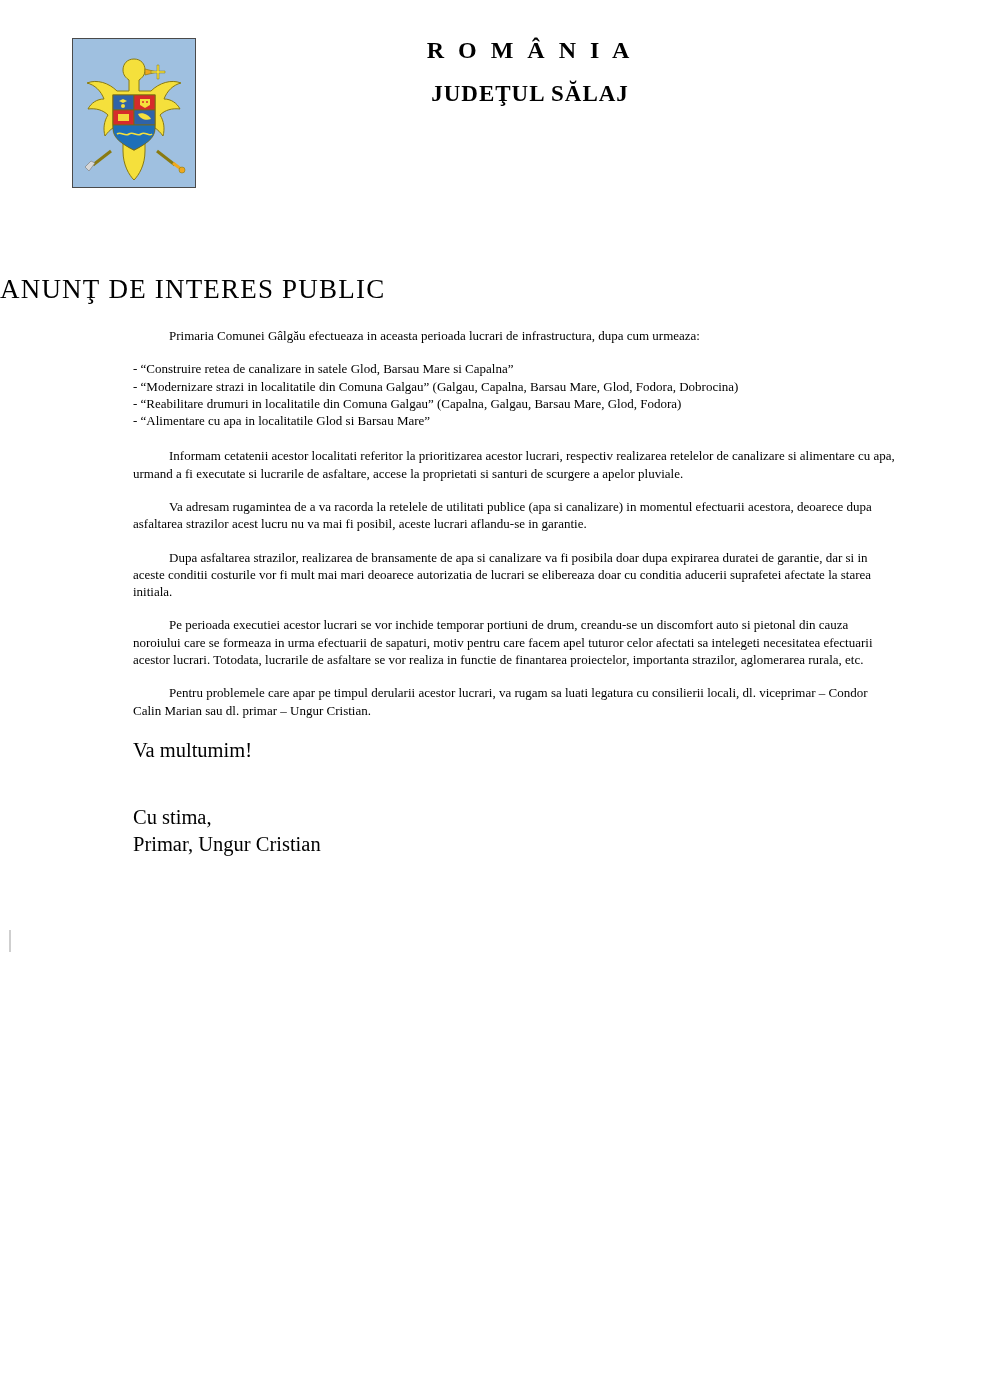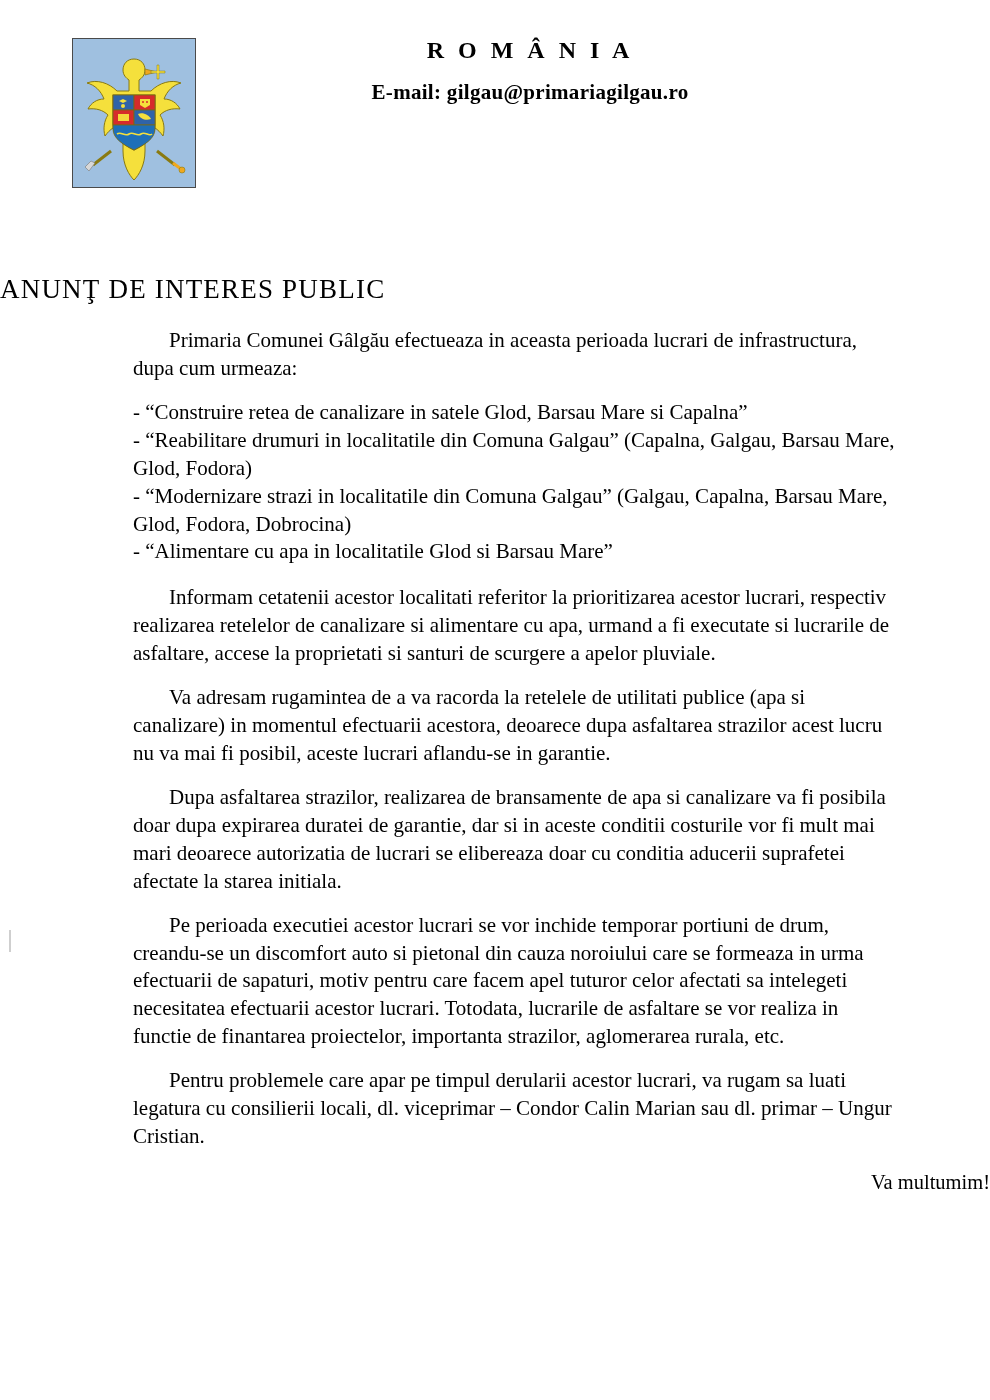--- a/index.html
+++ b/index.html
@@ -191,6 +191,7 @@
 
     <div class="header-text">
       <div class="line h-romania">R O M Â N I A</div>
+      <div class="line h-judet">JUDEŢUL SĂLAJ</div>
       <div class="line h-email">E-mail: gilgau@primariagilgau.ro</div>
     </div>
   </div>

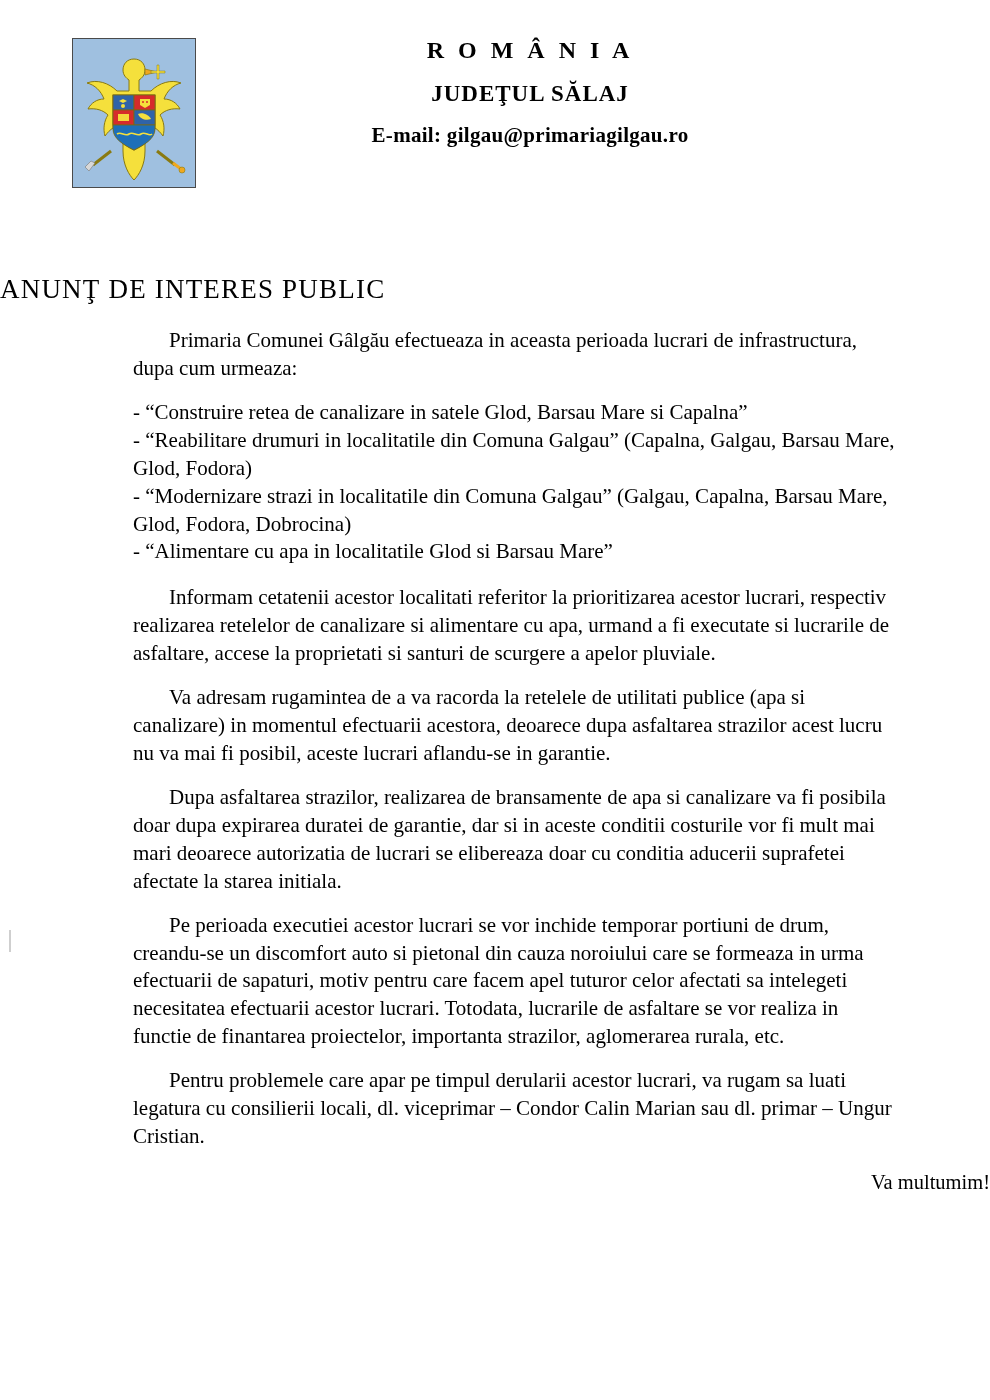--- a/index.html
+++ b/index.html
@@ -192,7 +192,6 @@
     <div class="header-text">
       <div class="line h-romania">R O M Â N I A</div>
       <div class="line h-judet">JUDEŢUL SĂLAJ</div>
-      <div class="line h-email">E-mail: gilgau@primariagilgau.ro</div>
     </div>
   </div>
 

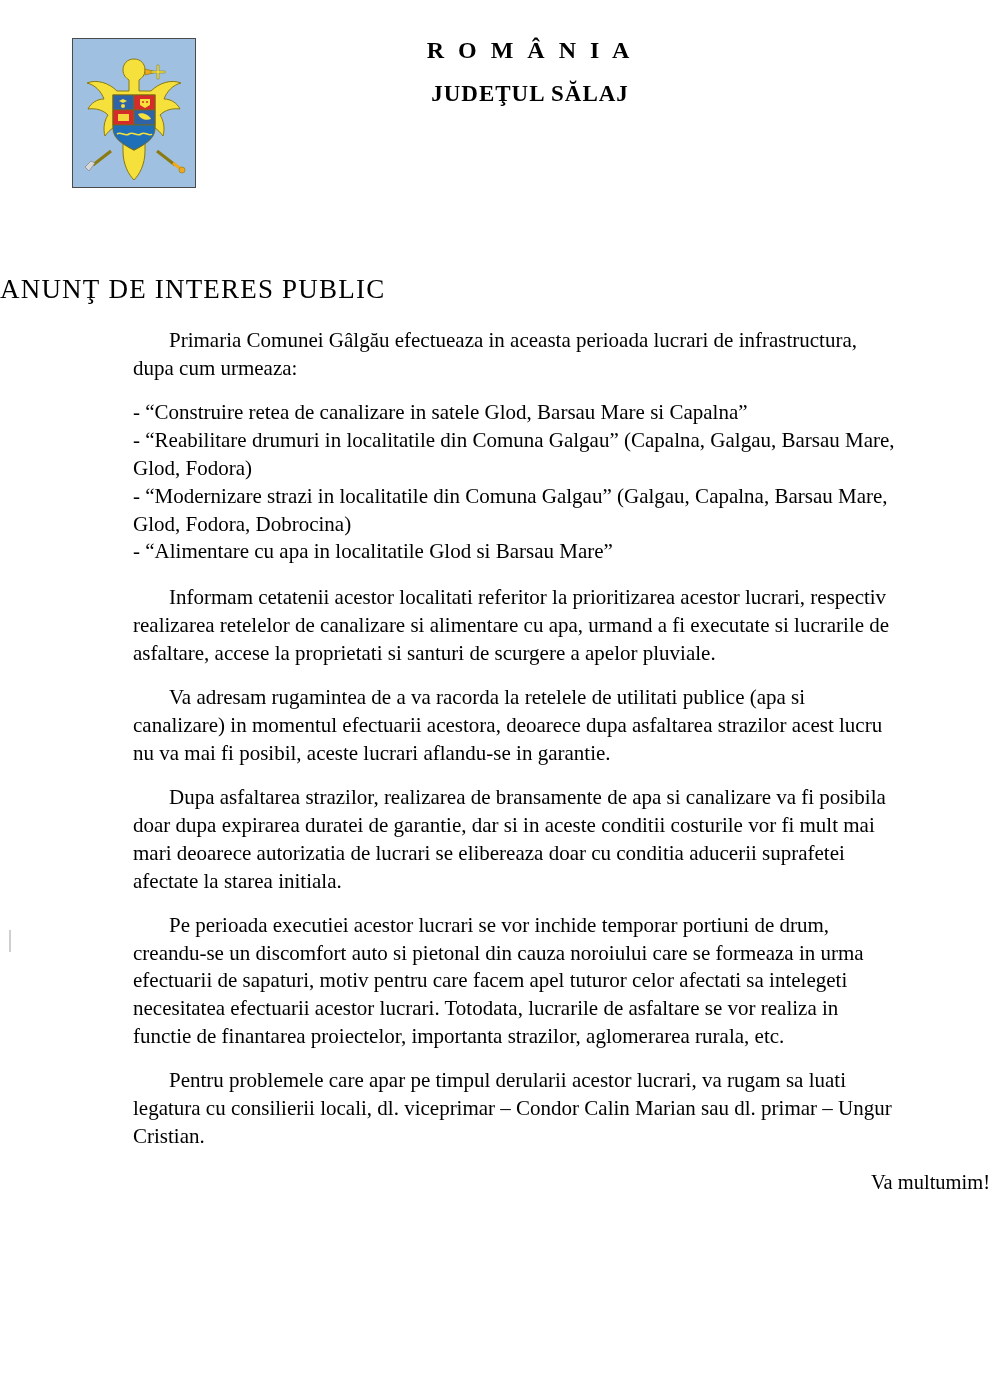--- a/index.html
+++ b/index.html
@@ -100,7 +100,7 @@
   .body-block {
     padding-left: 133px;
     padding-right: 92px;
-    font-size: 21px;
+    font-size: 13px;
     line-height: 1.33;
     text-align: left;
   }

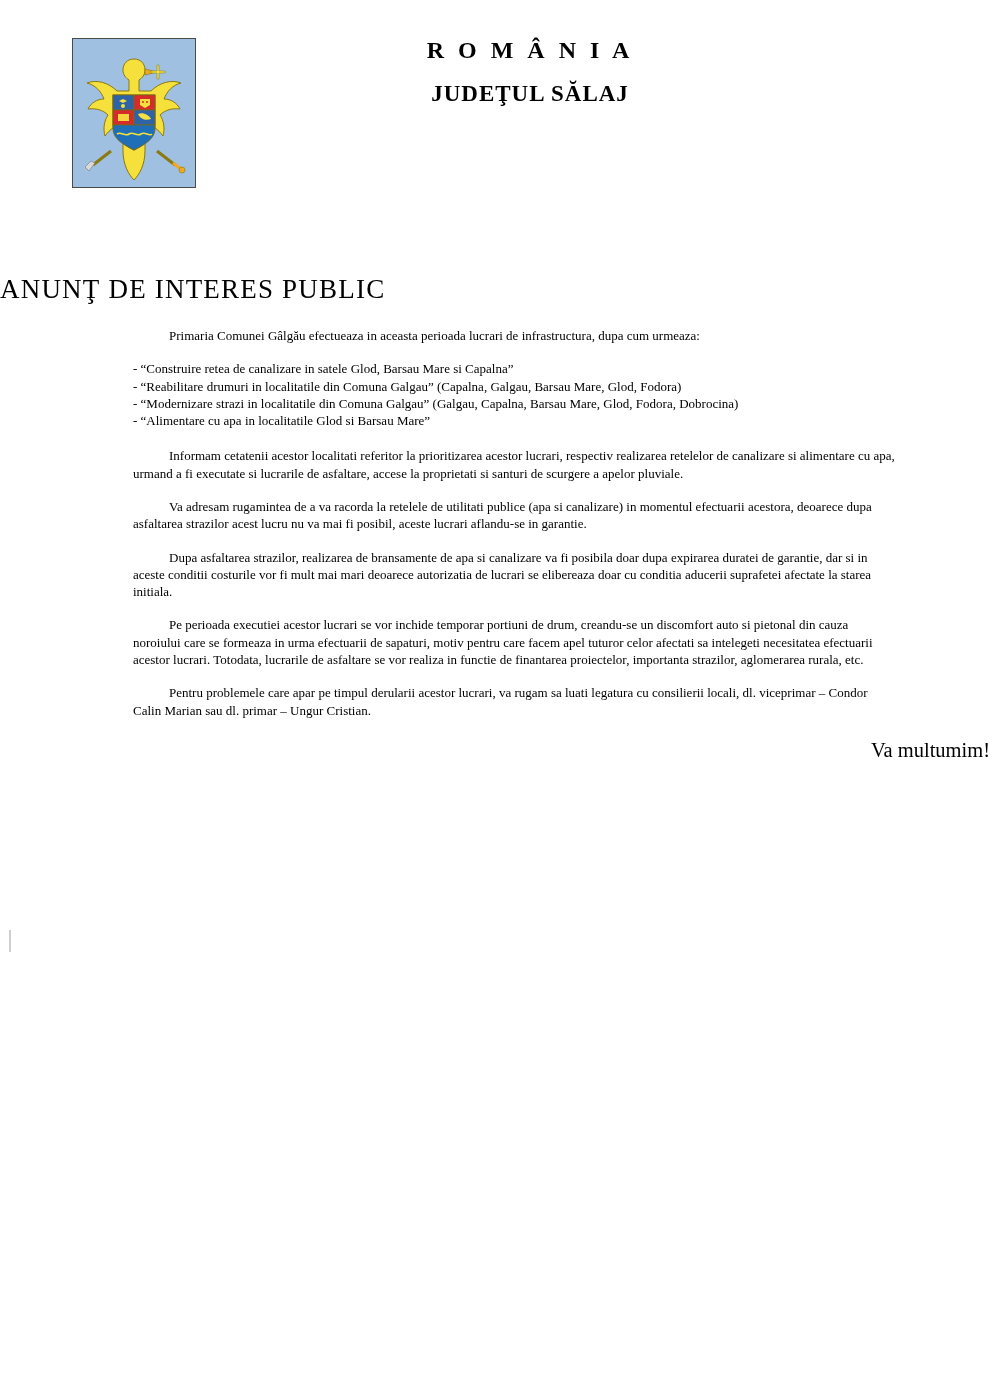--- a/index.html
+++ b/index.html
@@ -203,8 +203,8 @@
 
     <div class="bullets">
       <p class="bullet-line">- “Construire retea de canalizare in satele Glod, Barsau Mare si Capalna”</p>
+      <p class="bullet-line">- “Modernizare strazi in localitatile din Comuna Galgau” (Galgau, Capalna, Barsau Mare, Glod, Fodora, Dobrocina)</p>
       <p class="bullet-line">- “Reabilitare drumuri in localitatile din Comuna Galgau” (Capalna, Galgau, Barsau Mare, Glod, Fodora)</p>
-      <p class="bullet-line">- “Modernizare strazi in localitatile din Comuna Galgau” (Galgau, Capalna, Barsau Mare, Glod, Fodora, Dobrocina)</p>
       <p class="bullet-line">- “Alimentare cu apa in localitatile Glod si Barsau Mare”</p>
     </div>
 

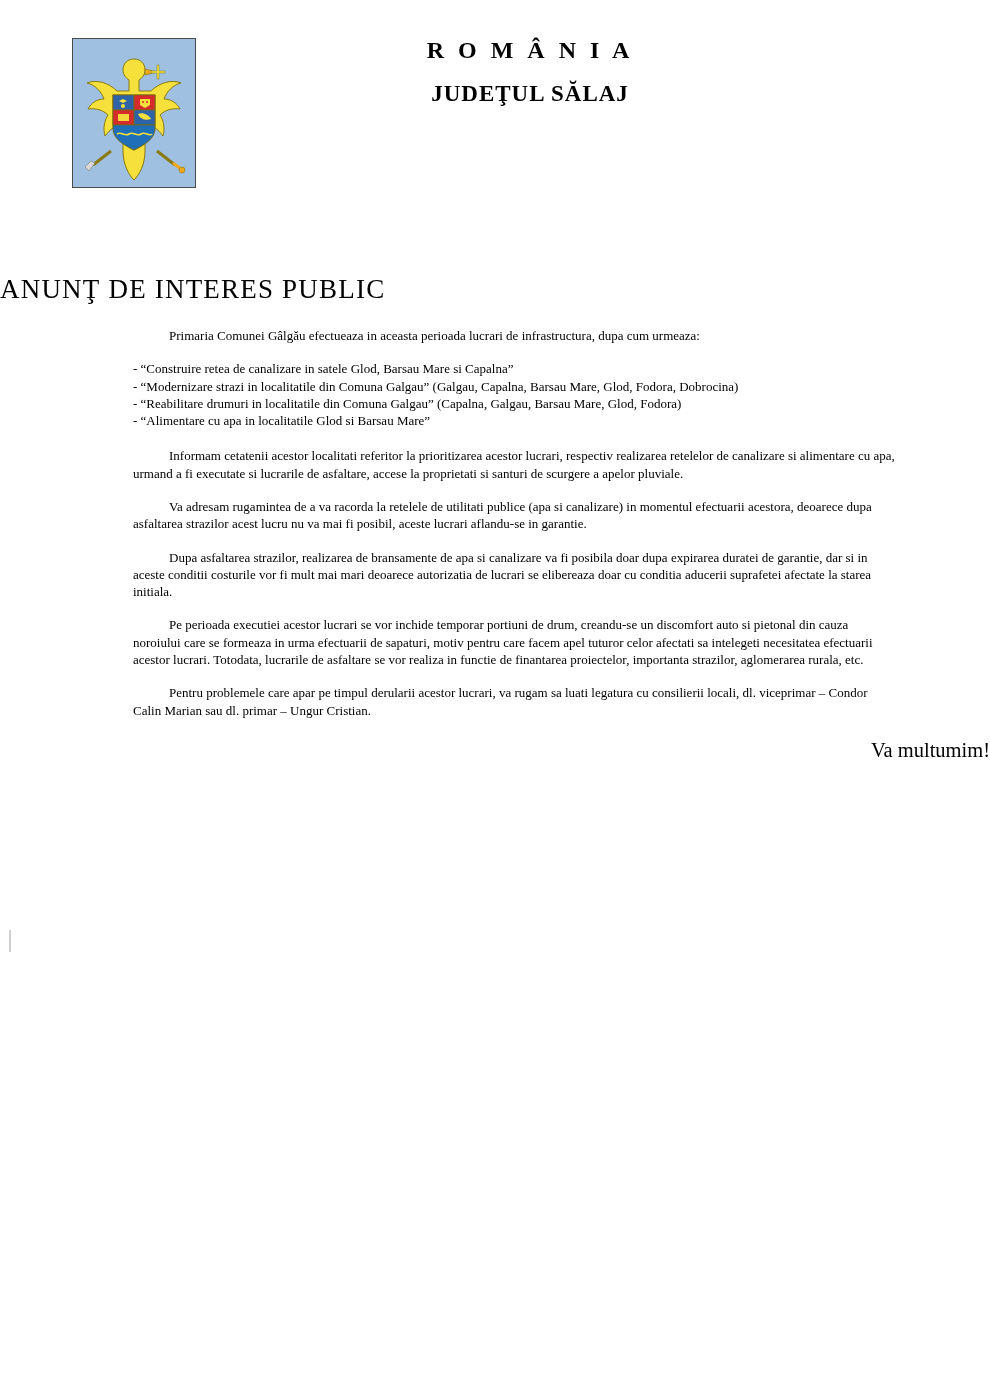--- a/index.html
+++ b/index.html
@@ -130,7 +130,6 @@
     padding-left: 133px;
     font-size: 20.5px;
     margin-top: 20px;
-    text-align: right;
   }
 
   

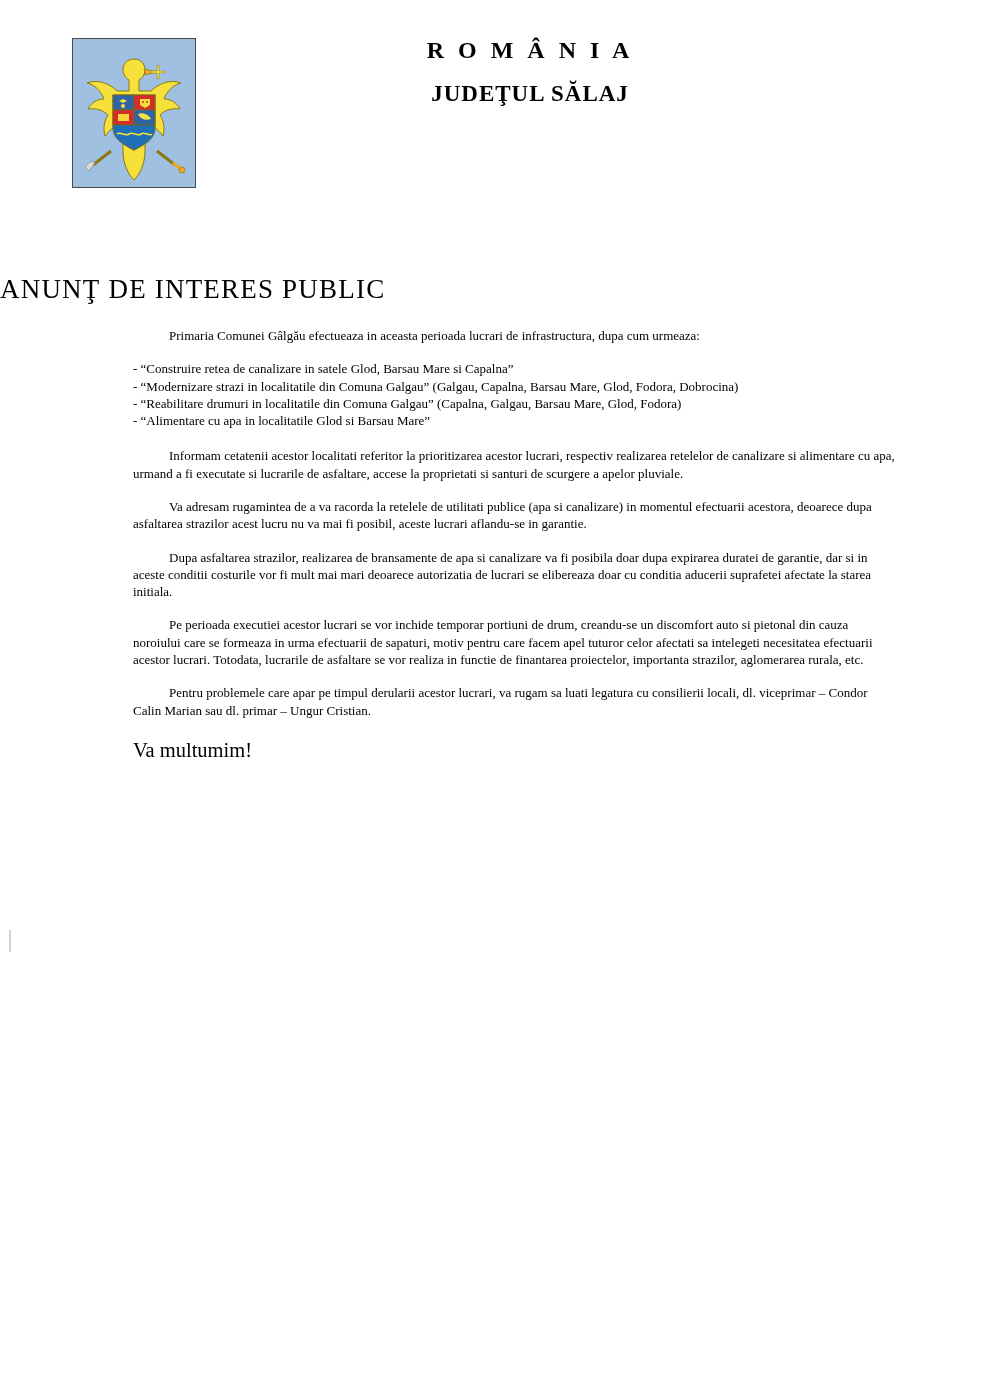--- a/index.html
+++ b/index.html
@@ -216,6 +216,10 @@
 
   <div class="thanks">Va multumim!</div>
 
+  <div class="signature">
+    <div>Cu stima,</div>
+    <div>Primar, Ungur Cristian</div>
+  </div>
 
   <div class="edge-mark"></div>
 

